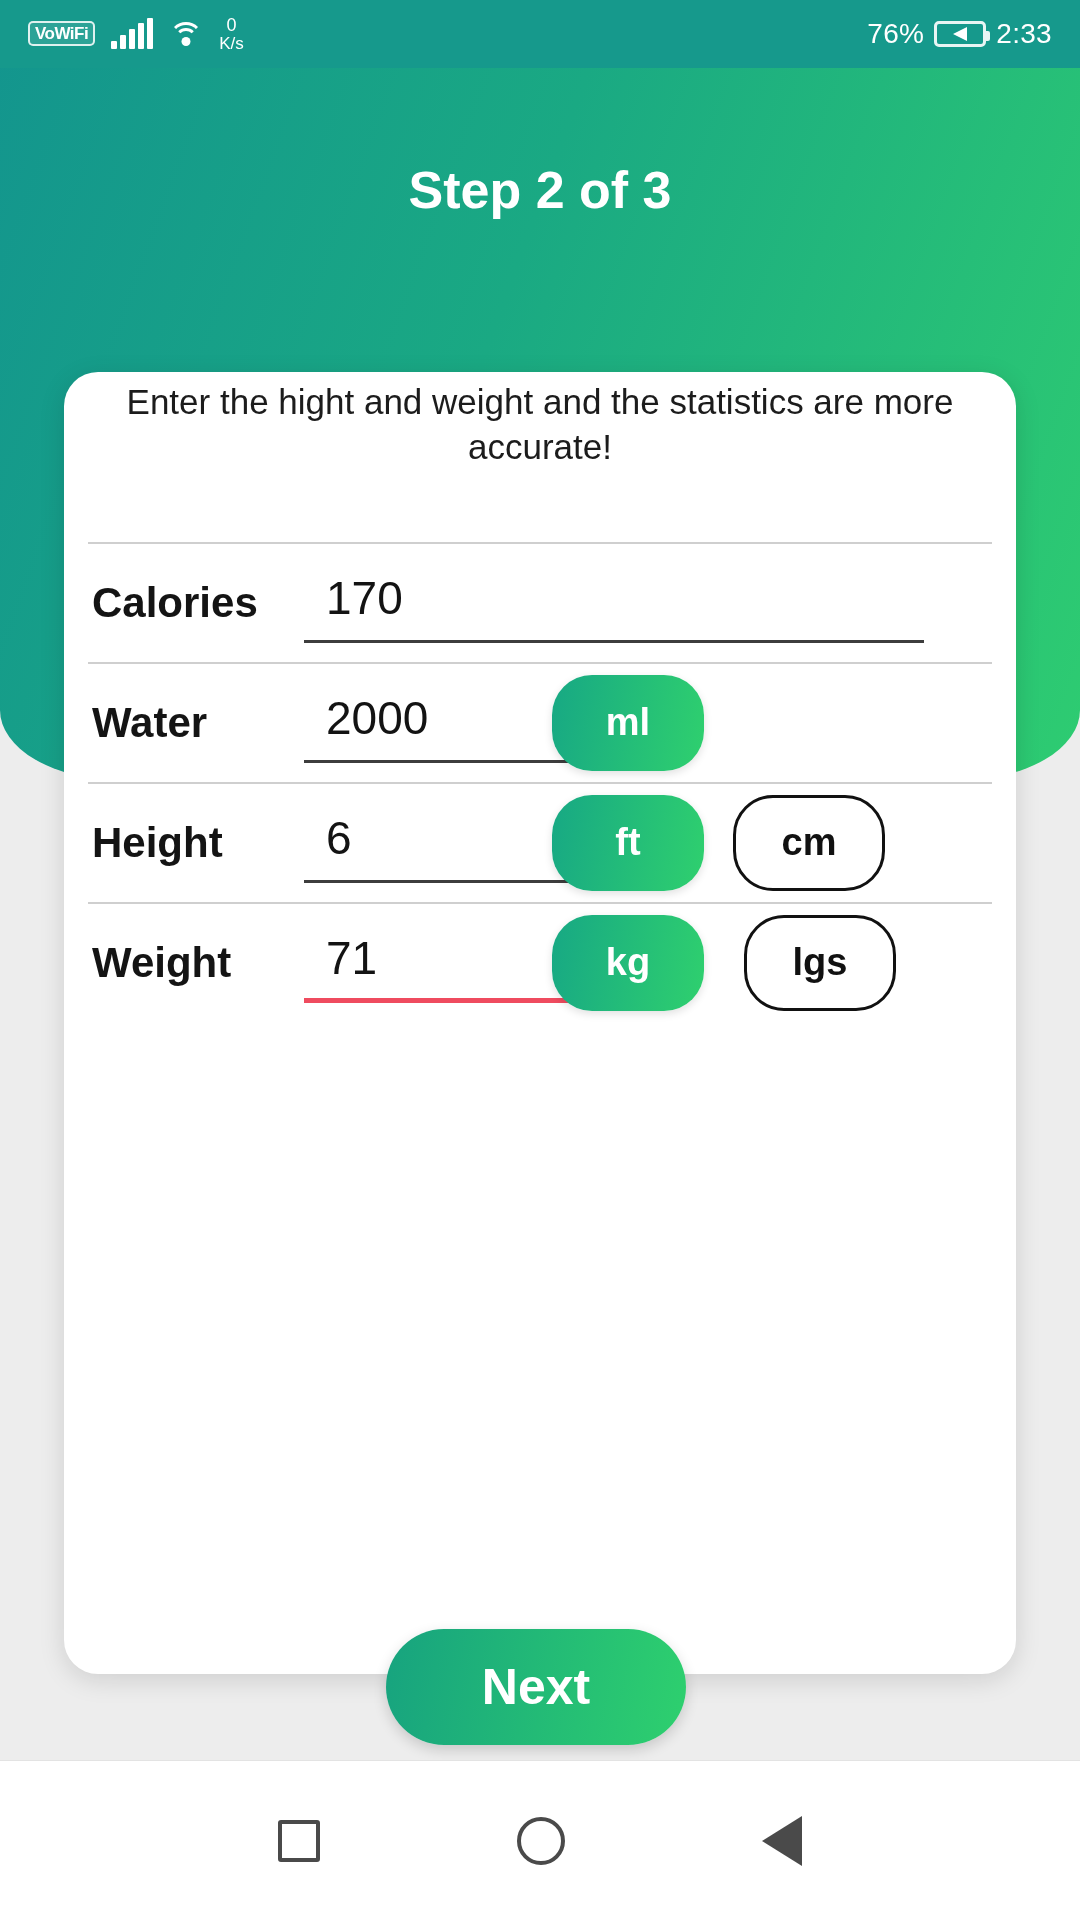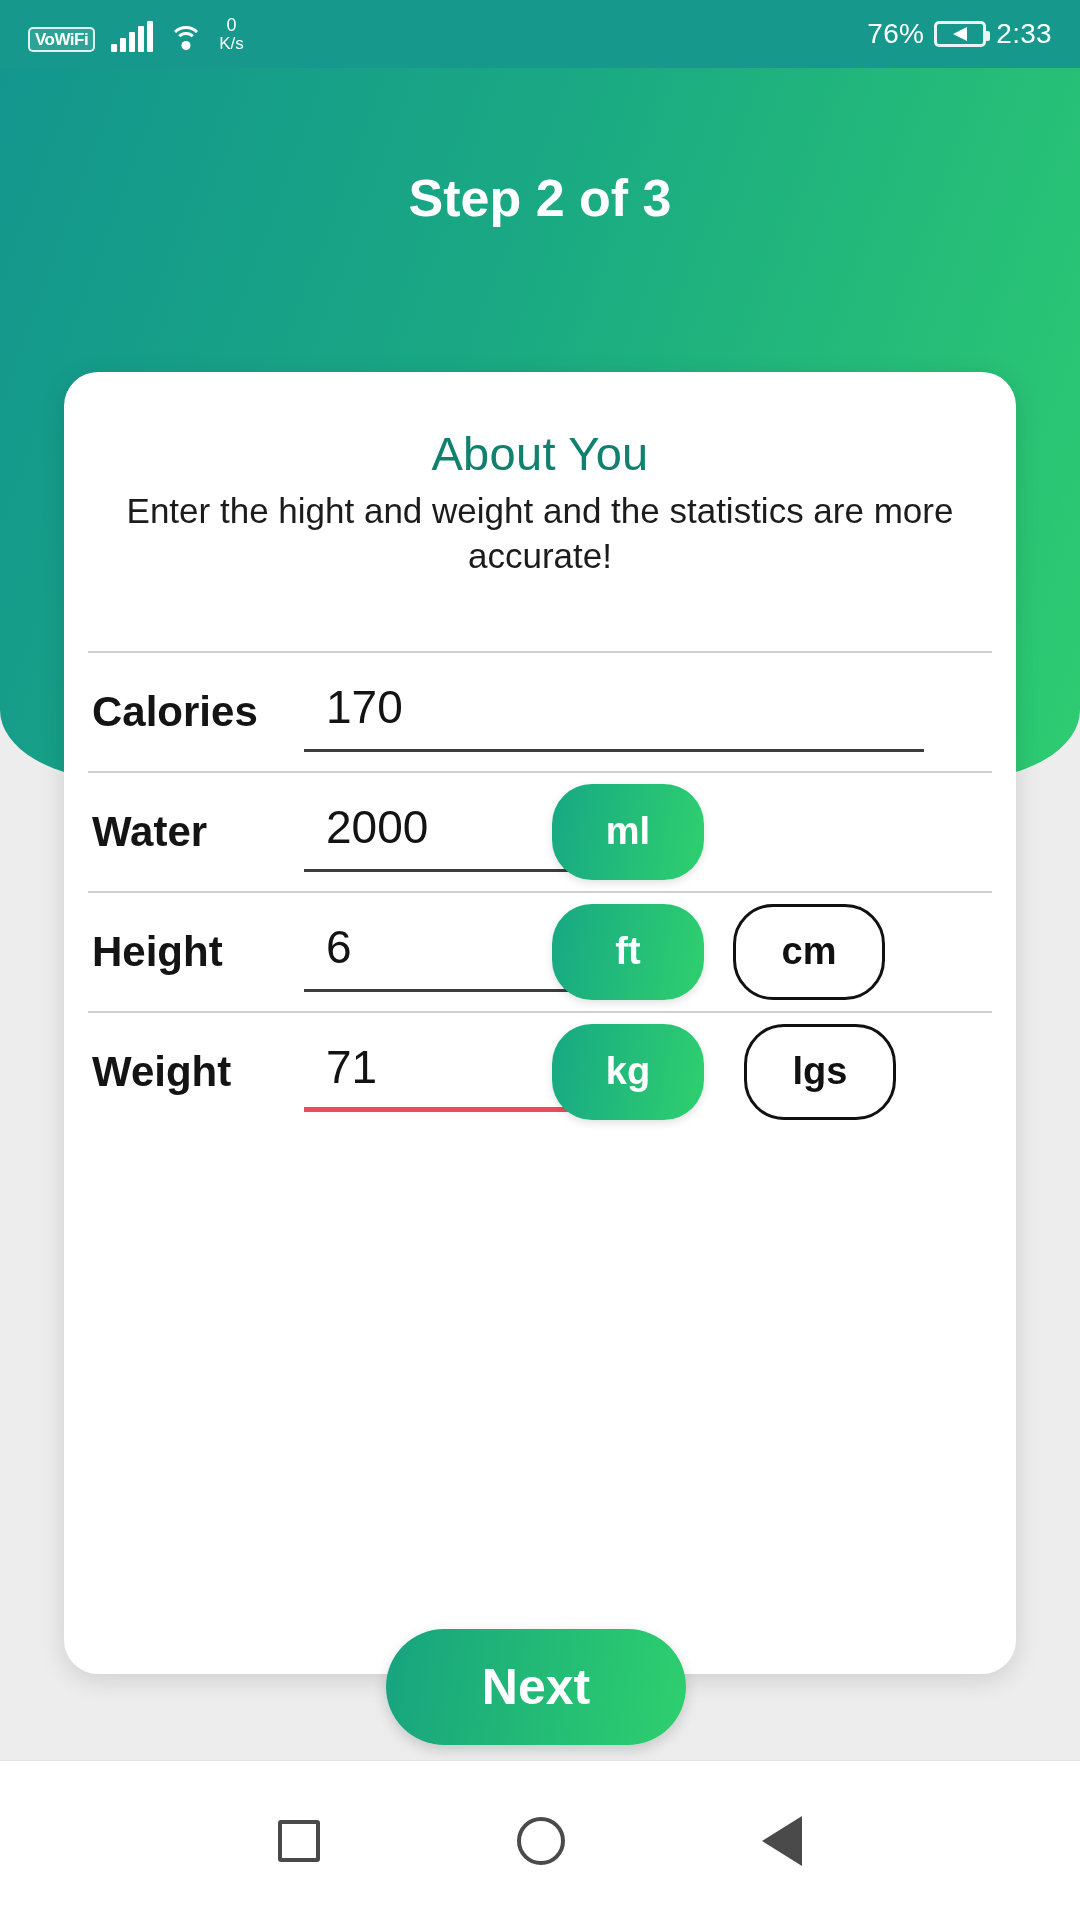--- a/index.html
+++ b/index.html
@@ -16,7 +16,7 @@
     background:#16998c; display:flex; align-items:center;
     padding:0 28px; color:#ffffff; z-index:40;
   }
-  .sb-left { display:flex; align-items:flex-end; gap:16px; flex:1; }
+  .sb-left { display:flex; align-items:center; gap:16px; flex:1; }
   .vowifi {
     border:2px solid rgba(255,255,255,.85); border-radius:5px;
     padding:2px 5px; font-size:17px; font-weight:bold; line-height:1;

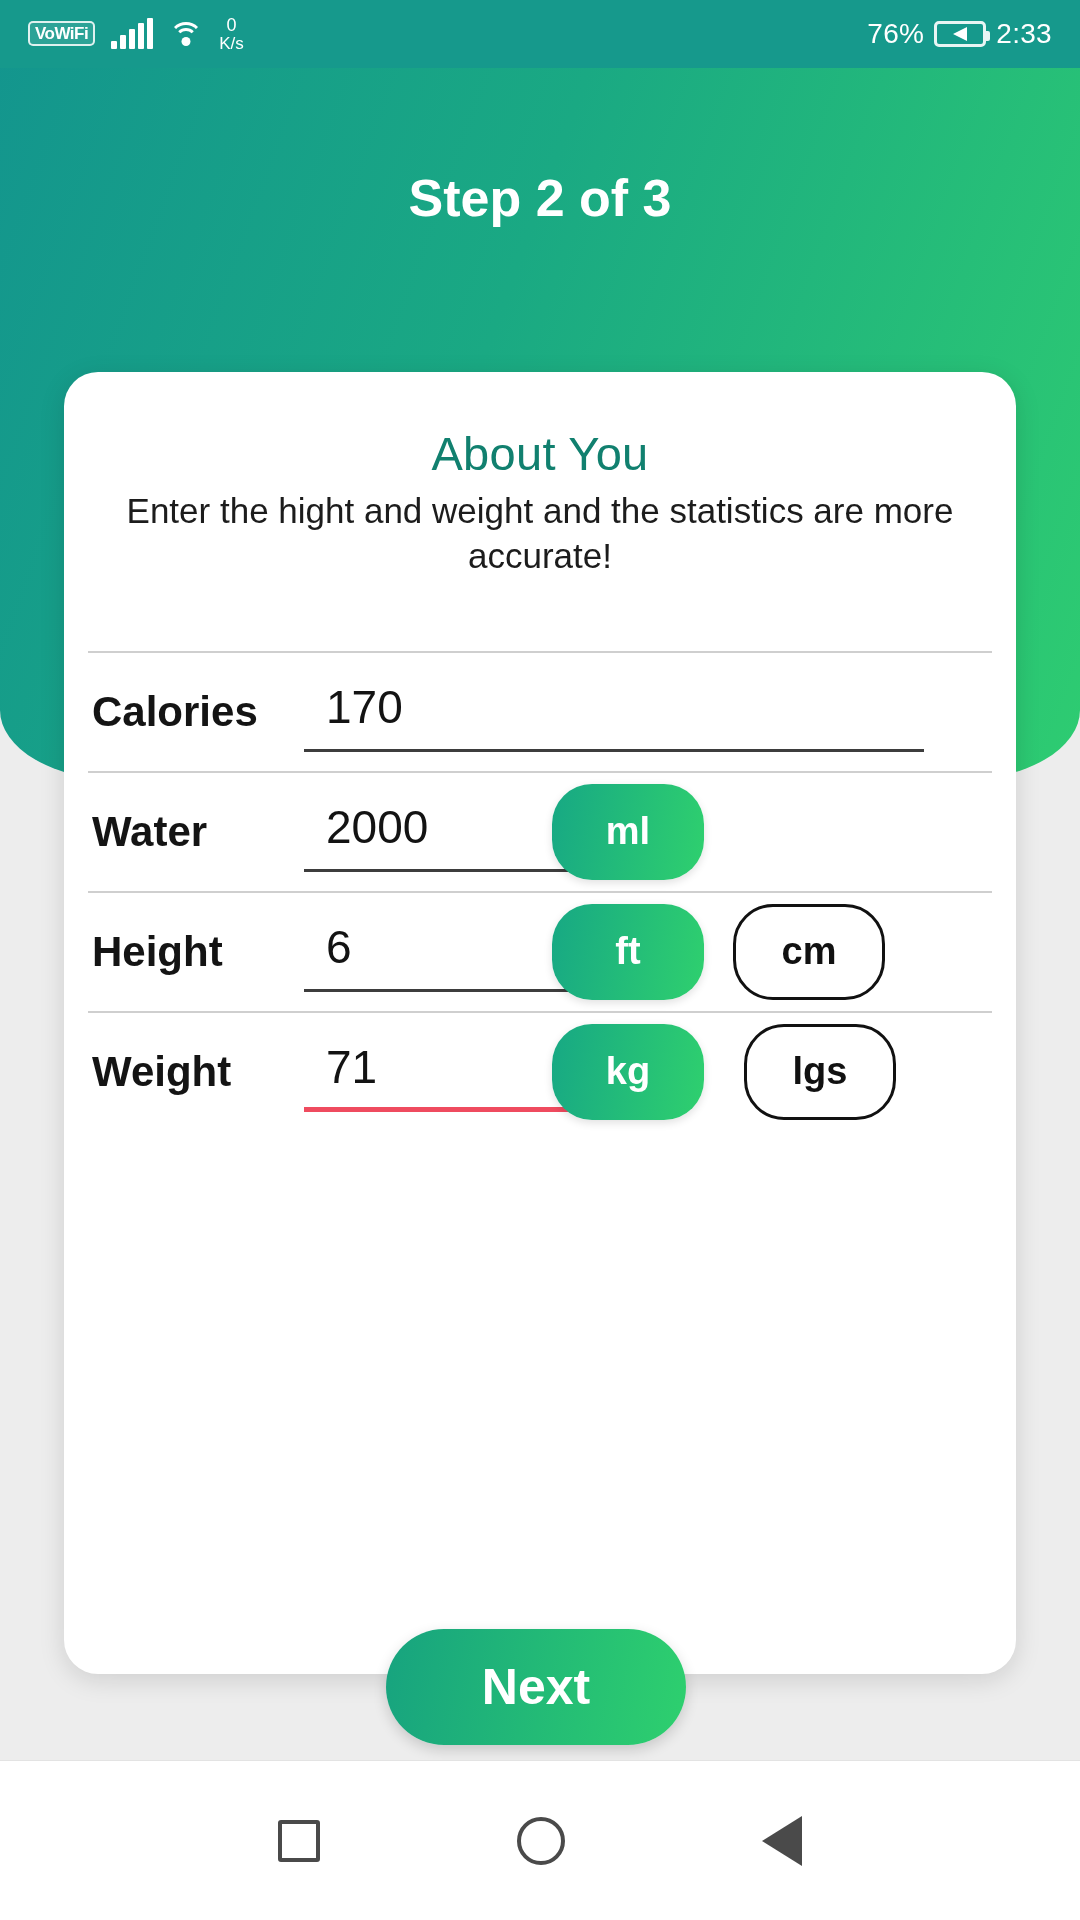--- a/index.html
+++ b/index.html
@@ -178,7 +178,7 @@
     </div>
   </div>
 
-  <div id="step-title" style="top:168px;text-align:center;">Step 2 of 3</div>
+  <div id="step-title" style="top:160px;text-align:center;">Step 2 of 3</div>
 
   <div id="bottom-strip"></div>
 

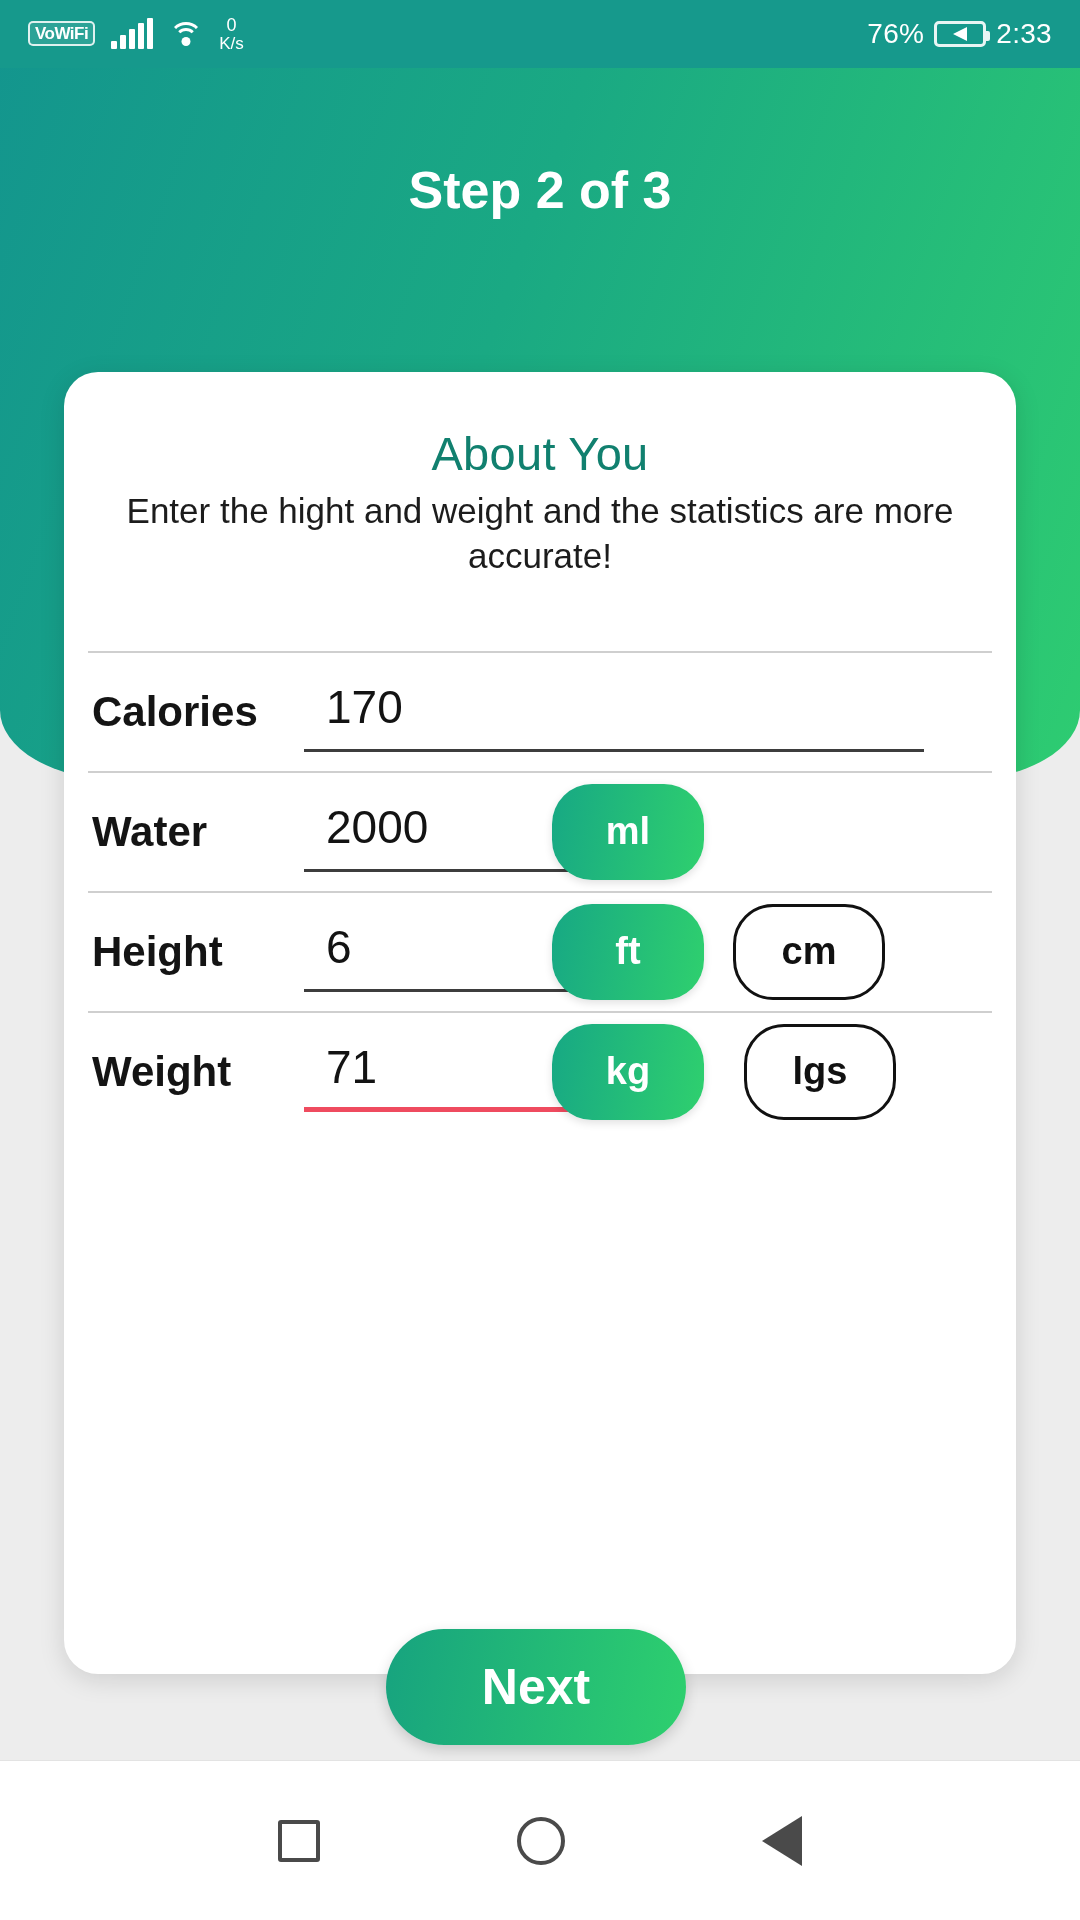--- a/index.html
+++ b/index.html
@@ -183,7 +183,6 @@
   <div id="bottom-strip"></div>
 
   <div id="card">
-    <div id="about-title">About You</div>
     <div id="about-sub">Enter the hight and weight and the statistics are more accurate!</div>
 
     <div id="rows">

